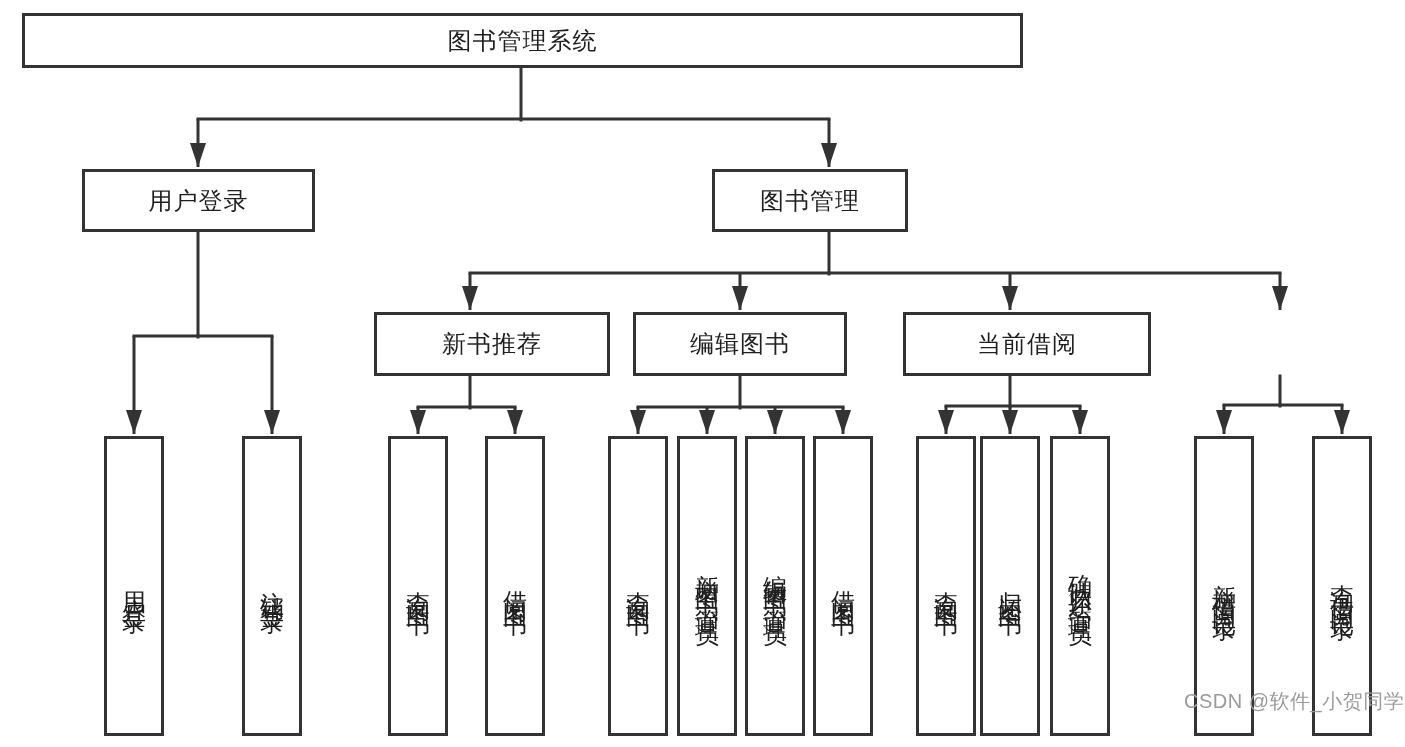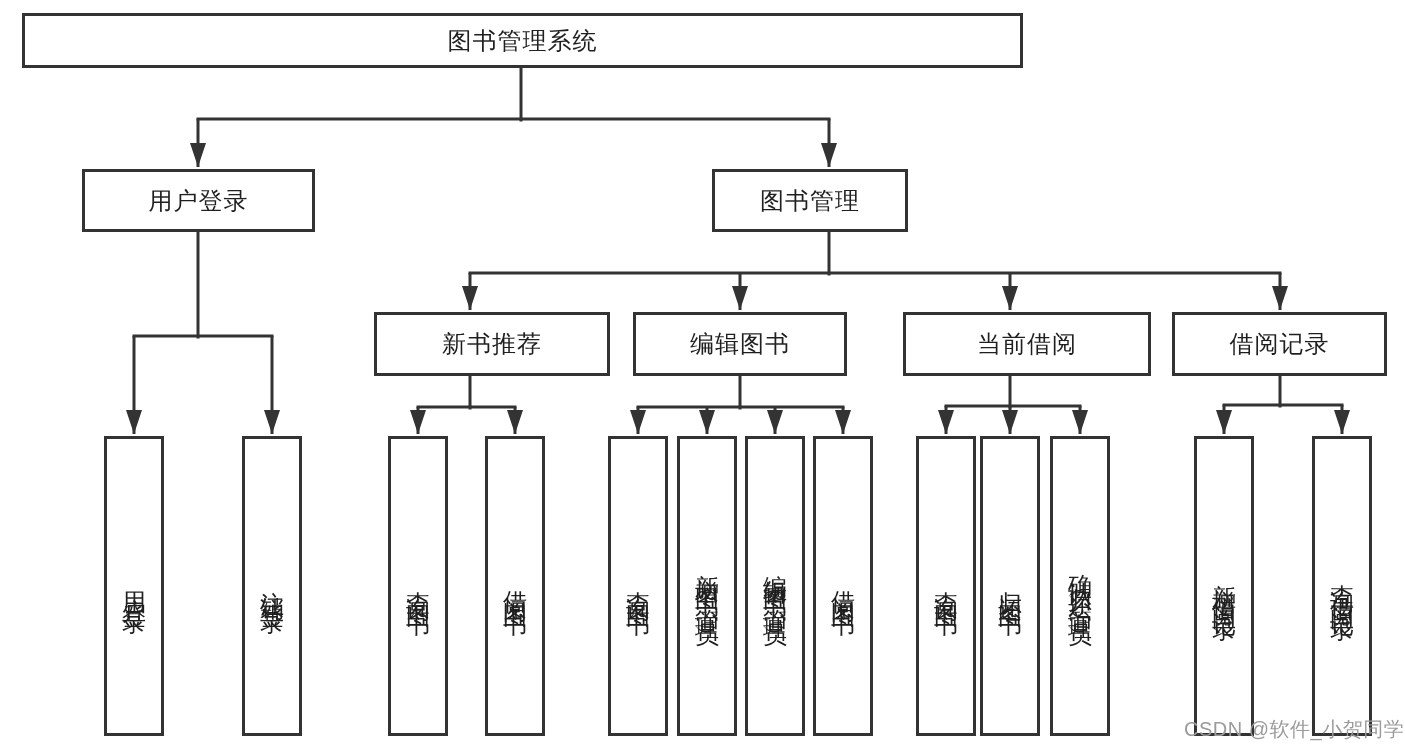--- a/index.html
+++ b/index.html
@@ -96,9 +96,6 @@
   <div class="box" style="left:903px;top:312px;width:248px;height:64px">
     <span class="h-label">当前借阅</span>
   </div>
-  <div class="box" style="left:1172px;top:312px;width:215px;height:64px">
-    <span class="h-label">借阅记录</span>
-  </div>
 
   <div class="box leaf" style="left:104px;top:436px;width:60px;height:300px">
     <span class="v-label">用户登录</span>

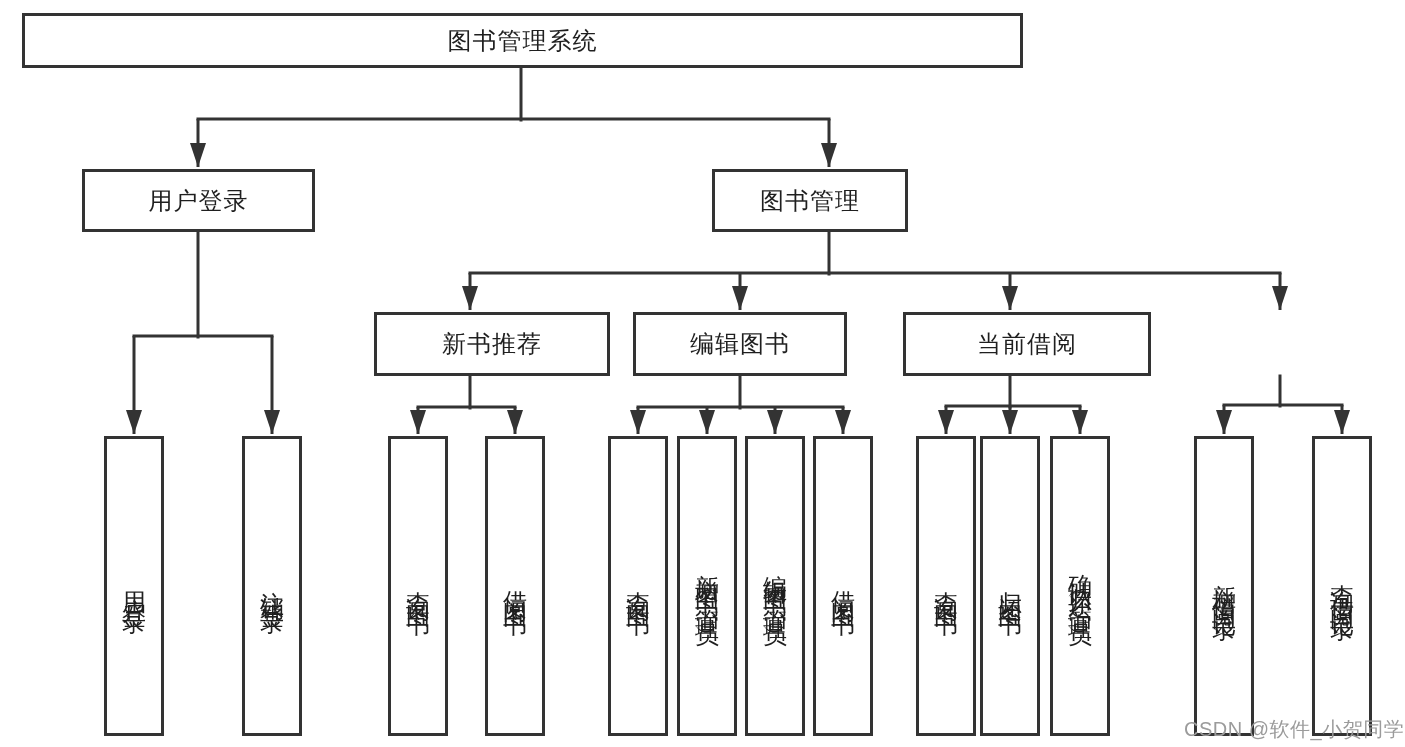--- a/index.html
+++ b/index.html
@@ -19,7 +19,7 @@
     letter-spacing:7px;line-height:1;white-space:nowrap;
   }
   .watermark{
-    position:absolute;left:1184px;top:717px;font-size:20px;line-height:24px;
+    position:absolute;left:1184px;top:689px;font-size:20px;line-height:24px;
     color:#9b9b9b;white-space:nowrap;z-index:5;letter-spacing:0.5px;
   }
 </style>

